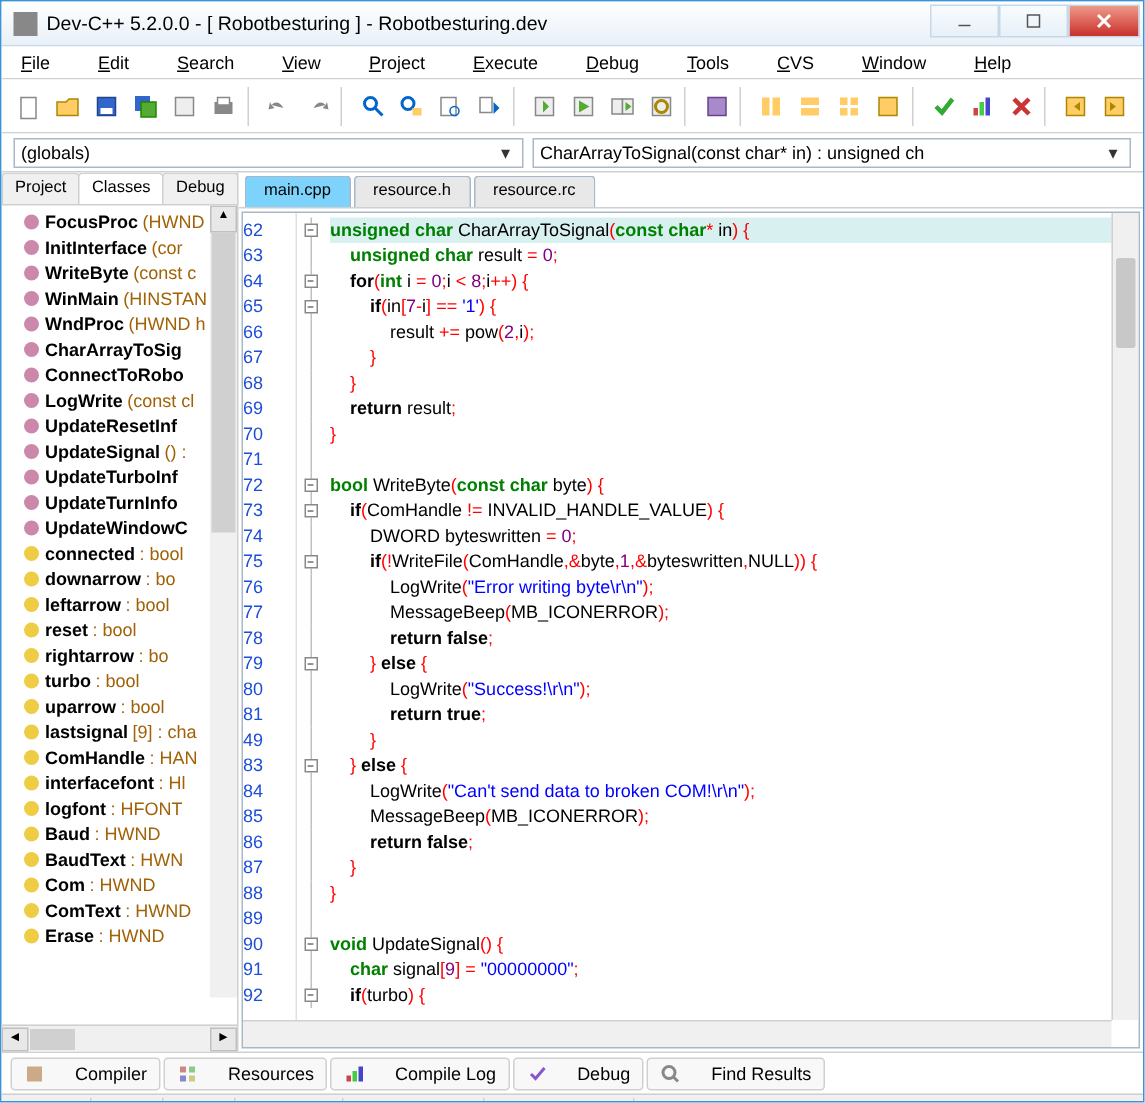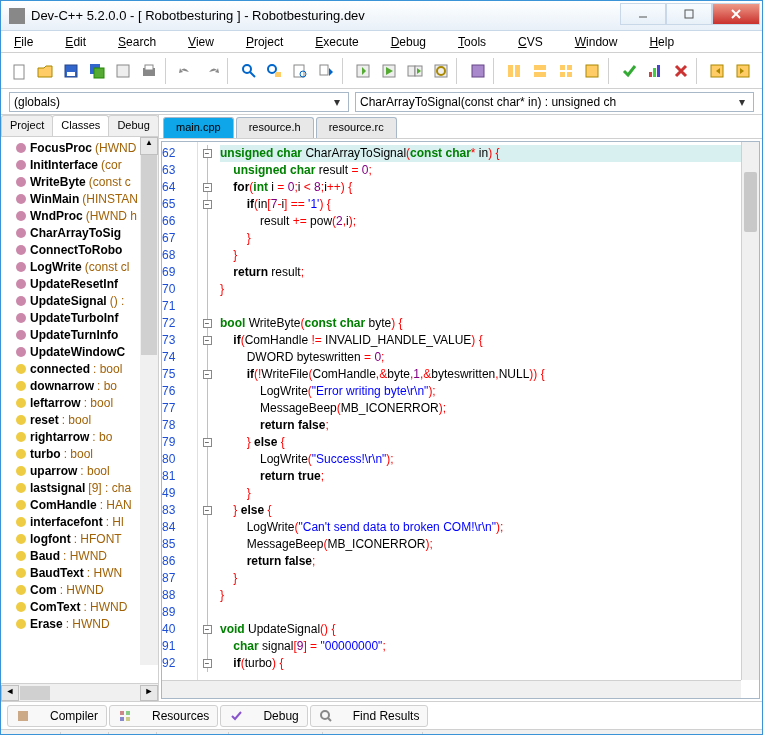--- a/index.html
+++ b/index.html
@@ -38,7 +38,7 @@
 .editorpanel{flex:1;display:flex;flex-direction:column;overflow:hidden}
 .etabs{display:flex;height:24px;border-bottom:1px solid #d0d0d0;padding-top:2px;padding-left:4px}
 .etab{padding:3px 12px;border:1px solid #a8b8c8;border-bottom:none;background:#e8e8e8;font-size:11px;border-radius:3px 3px 0 0;margin-right:2px}
-.etab.active{background:#0ea5e9}
+.etab.active{background:#7dd3fc}
 .editor{flex:1;display:flex;background:#fff;border:1px solid #a8b8c8;margin:2px;font-family:Consolas,"Courier New",monospace;font-size:13px;overflow:hidden;position:relative}
 .gutter{width:36px;background:#fff;text-align:left;padding:3px 2px 0 0;color:#1d4ed8;border-right:1px solid #e0e0e0}
 .gutter div{height:17px;line-height:17px}

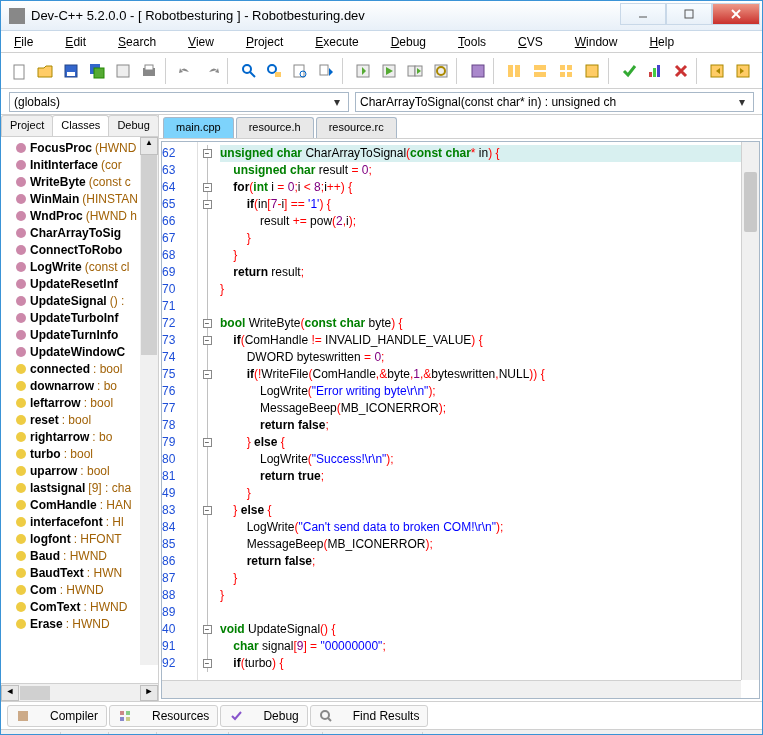--- a/index.html
+++ b/index.html
@@ -598,7 +598,7 @@
           <div>87</div>
           <div>88</div>
           <div>89</div>
-          <div>40</div>
+          <div>90</div>
           <div>91</div>
           <div>92</div>
         </div>

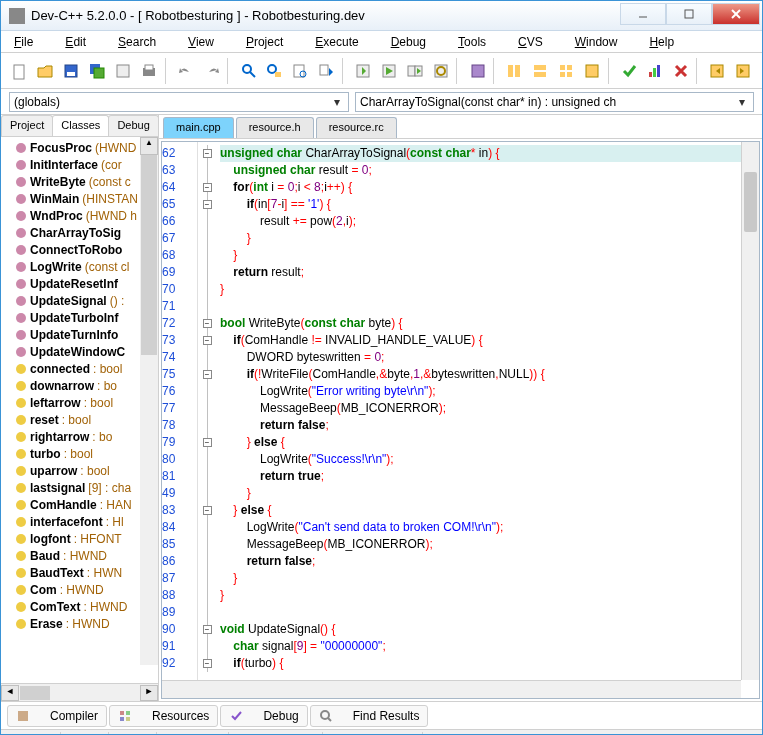--- a/index.html
+++ b/index.html
@@ -734,6 +734,14 @@
     </div>
     <div class="btab">
       <svg class="bicon" width="14" height="14">
+        <rect x="2" y="8" width="3" height="4" fill="#c44"></rect>
+        <rect x="6" y="5" width="3" height="7" fill="#4c4"></rect>
+        <rect x="10" y="2" width="3" height="10" fill="#44c"></rect>
+      </svg>
+      <span>Compile Log</span>
+    </div>
+    <div class="btab">
+      <svg class="bicon" width="14" height="14">
         <path d="M3 7 L6 10 L12 3" fill="none" stroke="#85c" stroke-width="2"></path>
       </svg>
       <span>Debug</span>

